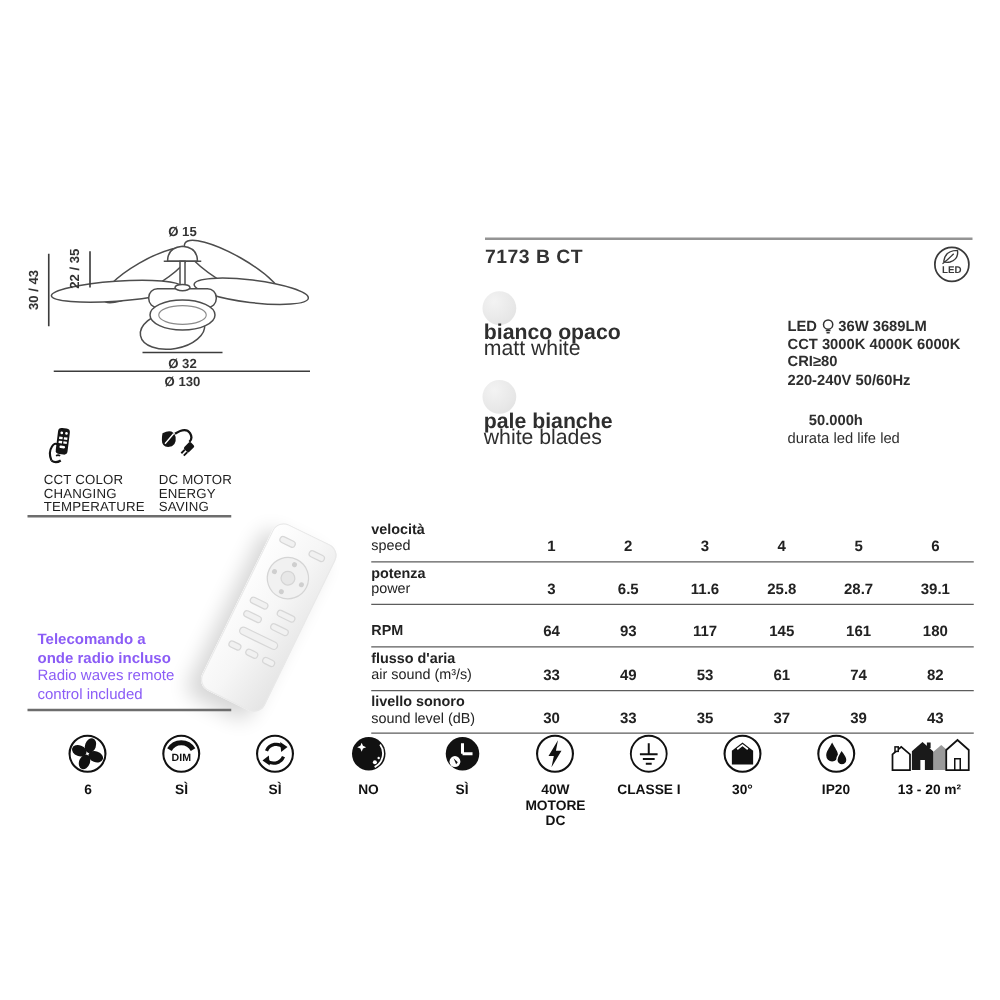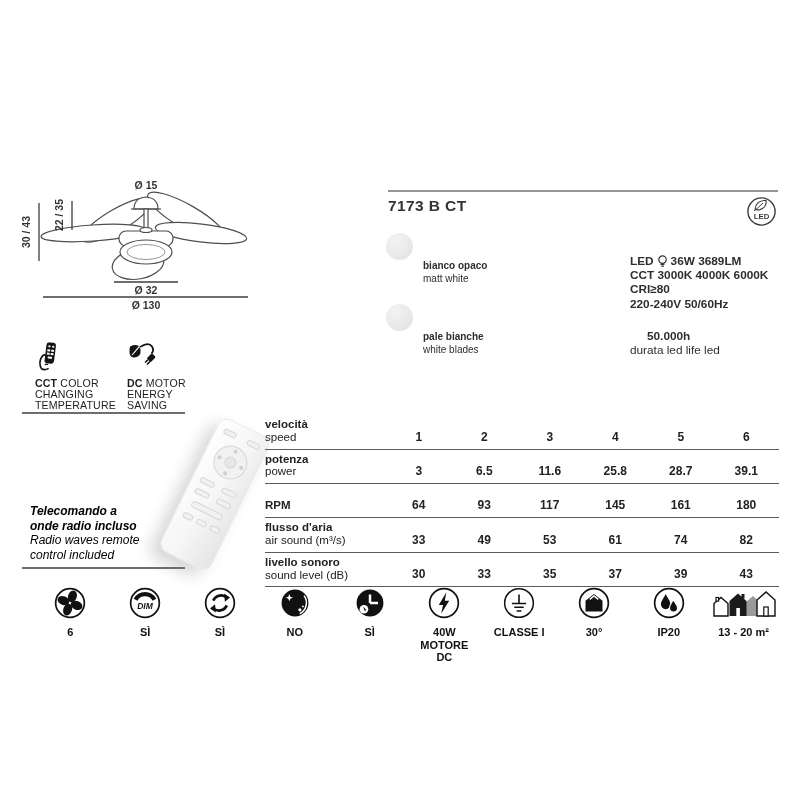--- a/index.html
+++ b/index.html
@@ -23,7 +23,7 @@
   #swatch-1 { left:386px; top:233px; }
   #swatch-2 { left:386px; top:304px; }
 
-  .finish { position:absolute; font-size:10px; line-height:13px; color:#2e2e2e;margin-left:36px; }
+  .finish { position:absolute; font-size:17px; line-height:13px; color:#2e2e2e; }
   .finish .it { font-weight:700; }
   #finish-1 { left:387px; top:259px; }
   #finish-2 { left:387px; top:330px; }

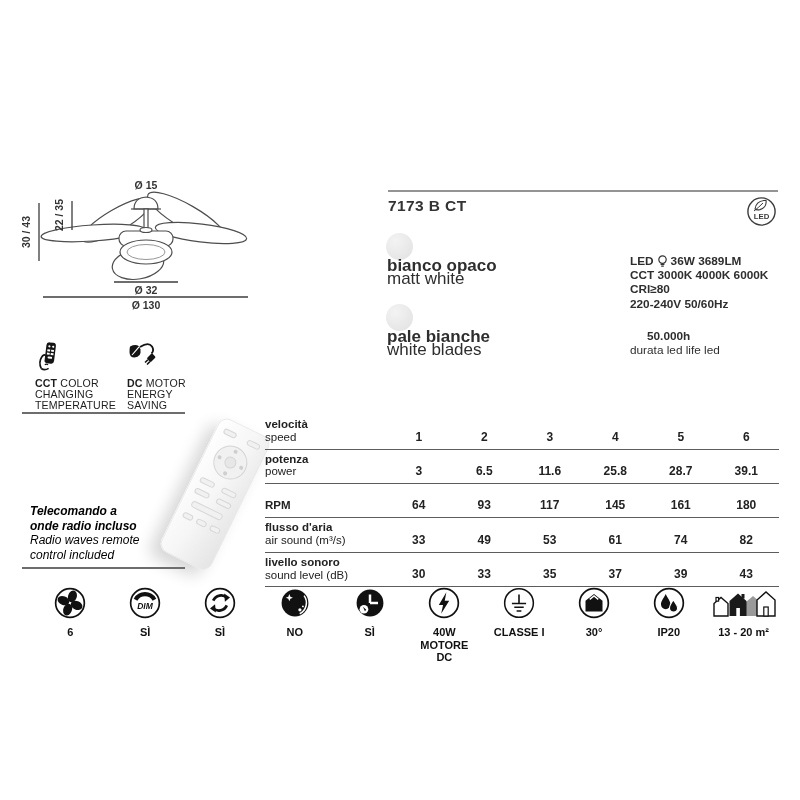--- a/index.html
+++ b/index.html
@@ -38,7 +38,7 @@
   .feature { position:absolute; }
   .feature .f-text { font-size:10.6px; line-height:10.9px; letter-spacing:.15px;
                      color:#1d1d1d; margin-top:2px; }
-  .feature .f-text b { font-weight:700; }
+  .feature .f-text b { font-weight:400; }
   #feature-cct { left:35px; top:341px; width:96px; }
   #feature-dc  { left:127px; top:341px; width:70px; }
 

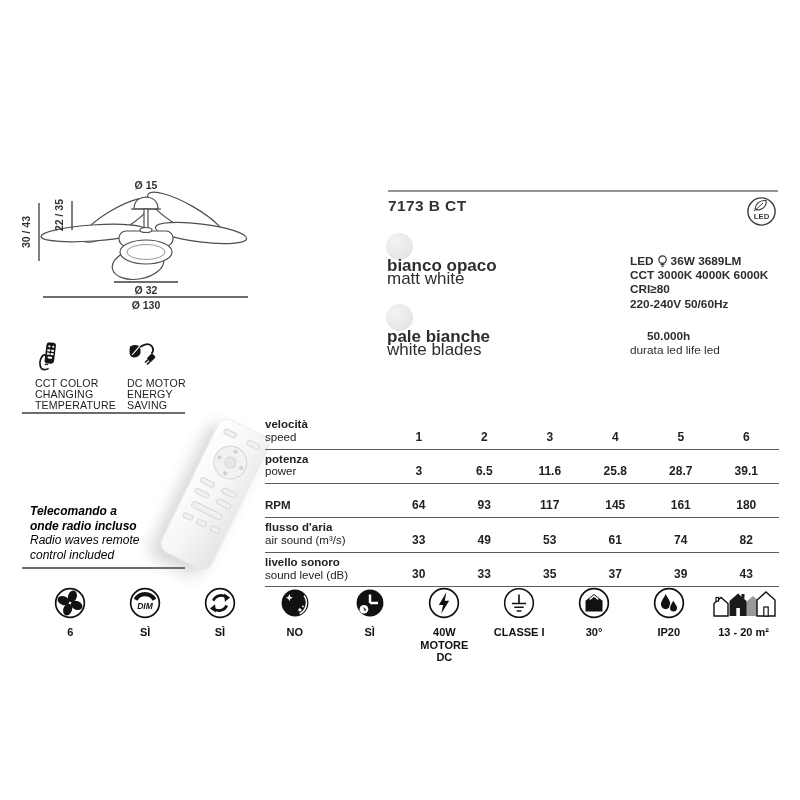--- a/index.html
+++ b/index.html
@@ -62,7 +62,7 @@
   
   #spec-table { left:265px; top:415px; width:514px; }
   .t-row { display:flex; align-items:flex-end; border-bottom:1.5px solid #5c5c5c;
-           padding:3px 0 5px; }
+           padding:3px 0 5px;margin-left:32px; }
   .t-row.r-rpm { padding-top:14px; }
   .t-label { width:121px; font-size:11.5px; line-height:12.8px; color:#222; }
   .t-label .it { font-weight:700; }

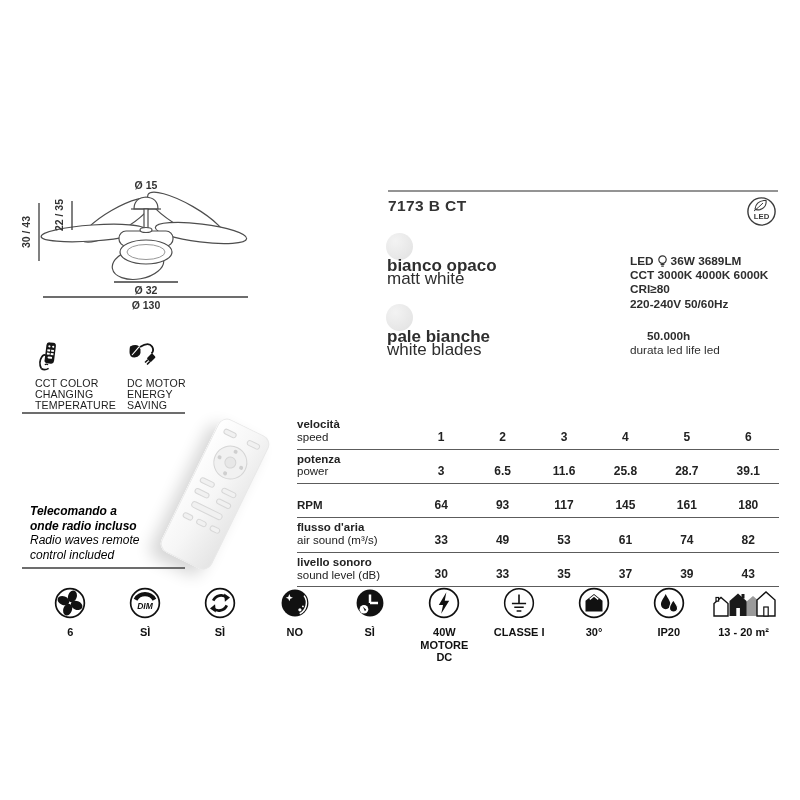--- a/index.html
+++ b/index.html
@@ -56,7 +56,7 @@
   .rc-circ { position:absolute; border-radius:50%; background:#f1f1f1; border:1px solid #d5d5d5; }
   .rc-dot  { position:absolute; width:4px; height:4px; border-radius:50%; background:#cfcfcf; }
 
-  #remote-note { left:30px; top:504px; font-size:12px; line-height:14.5px; color:#000000;font-style:italic; }
+  #remote-note { left:30px; top:504px; font-size:12px; line-height:14.5px; color:#8b5cf6; }
   #remote-note .b { font-weight:700; }
 
   

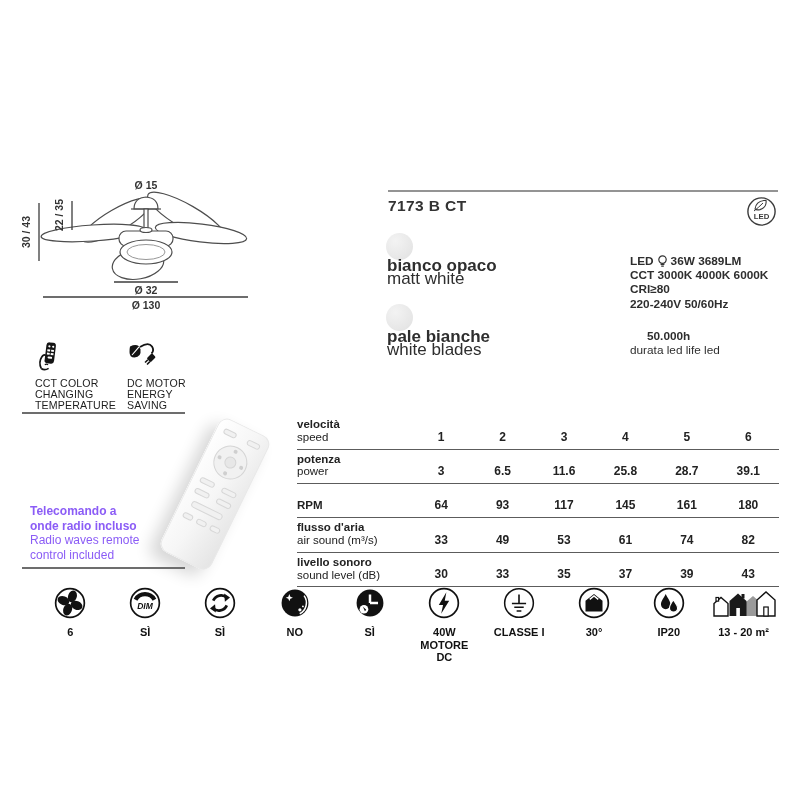--- a/index.html
+++ b/index.html
@@ -72,7 +72,7 @@
   
   #badges { left:33px; top:586px; width:748px; display:flex; }
   .badge { flex:1; display:flex; flex-direction:column; align-items:center; }
-  .badge .b-icon { height:34px; display:flex; align-items:center; justify-content:flex-end;font-style:italic; }
+  .badge .b-icon { height:34px; display:flex; align-items:center; justify-content:flex-end; }
   .badge .b-label { margin-top:6px; font-size:11px; font-weight:700; color:#111;
                     text-align:center; white-space:nowrap; line-height:12.5px; }
   .badge.wrap .b-label { white-space:normal; width:58px; }

